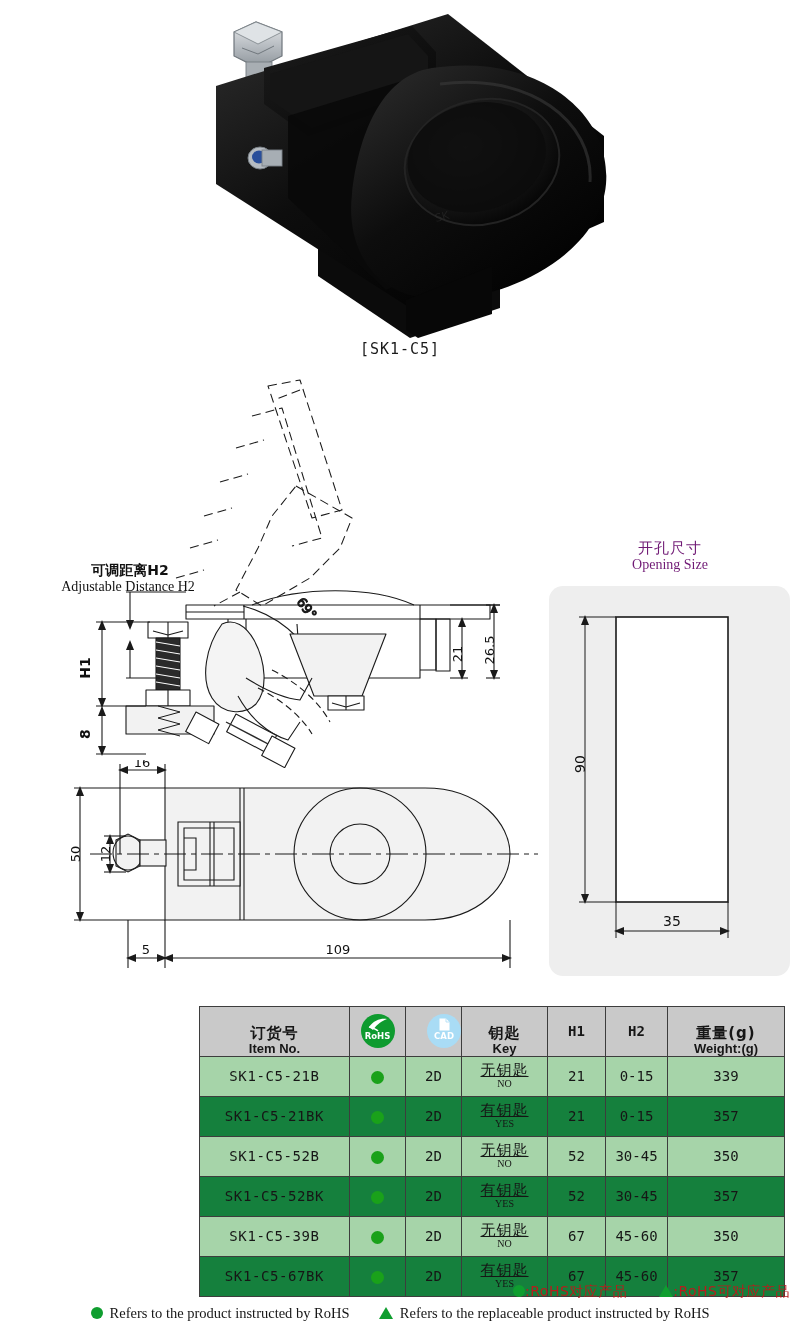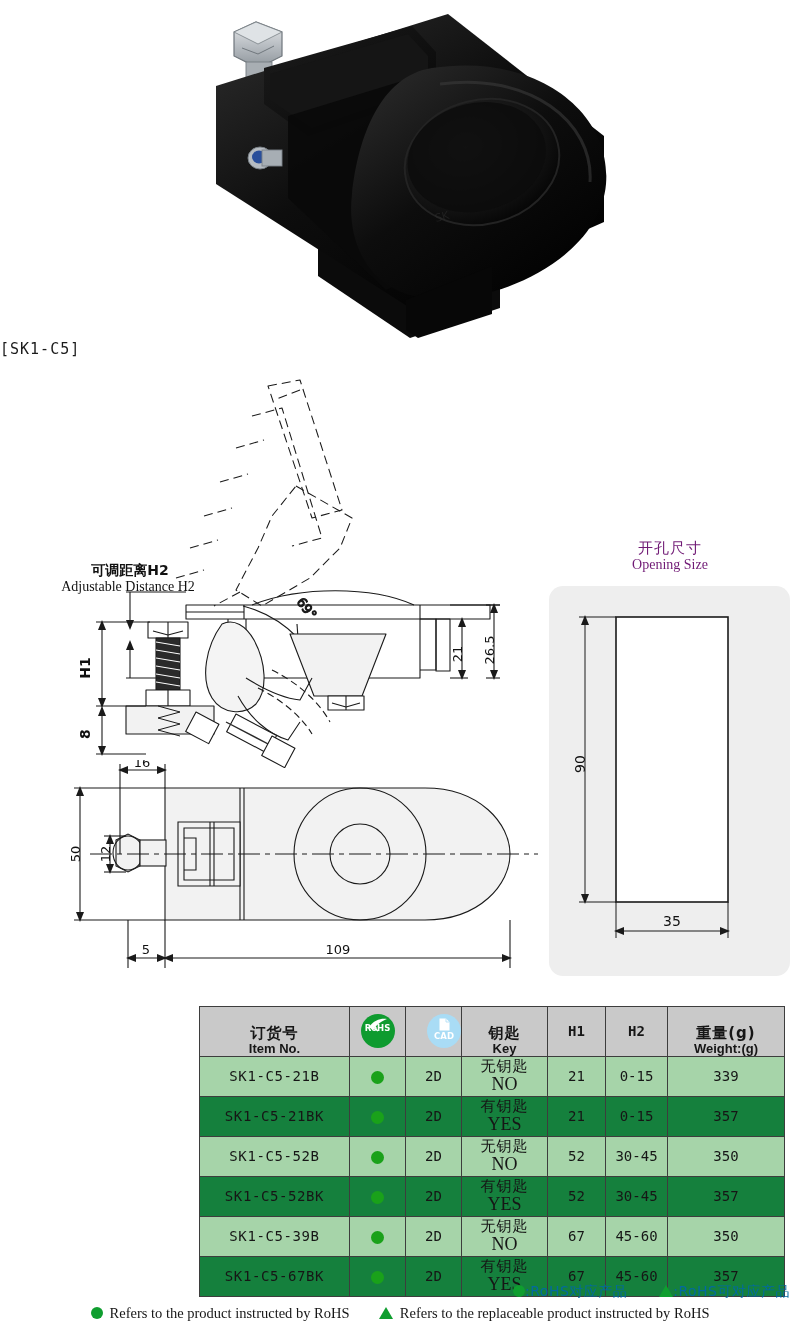--- a/index.html
+++ b/index.html
@@ -22,6 +22,7 @@
   #product-photo-svg { position: absolute; left: 200px; top: 8px; }
   .photo-caption {
     position: absolute; left: 0; top: 340px; width: 800px;
+    text-align: center;
     font-family: "DejaVu Sans Mono", "Liberation Mono", monospace;
     font-size: 15px; letter-spacing: 1px; color: #1b1b1b;
   }

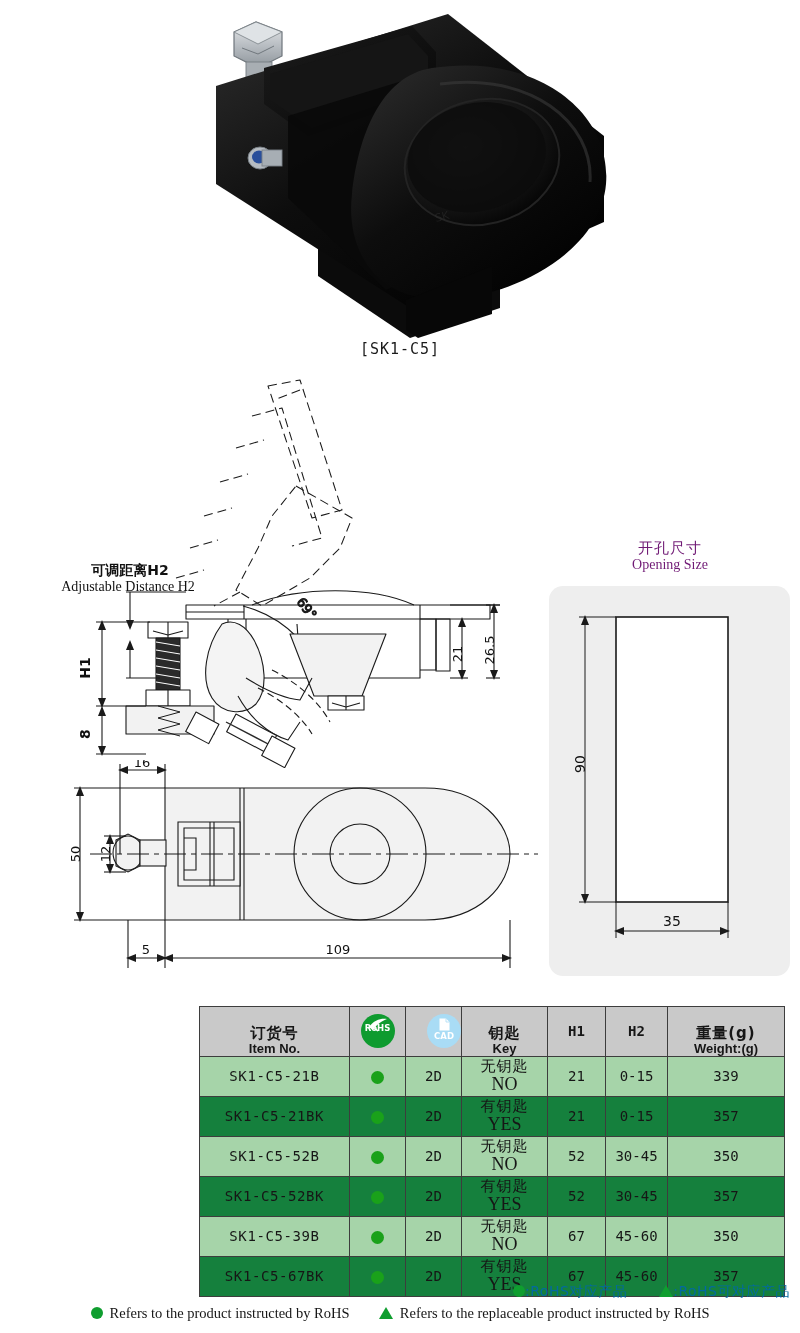--- a/index.html
+++ b/index.html
@@ -117,7 +117,7 @@
     position: absolute; left: 7px; top: 4px; width: 20px; height: 14px;
   }
   .rohs-badge .txt {
-    position: absolute; left: 0; right: 0; top: 9px;
+    position: absolute; left: 0; right: 0; top: 17px;
     font-family: "DejaVu Sans", "Liberation Sans", sans-serif;
     font-size: 8.5px; font-weight: bold; color: #ffffff; text-align: center;
     letter-spacing: 0px;

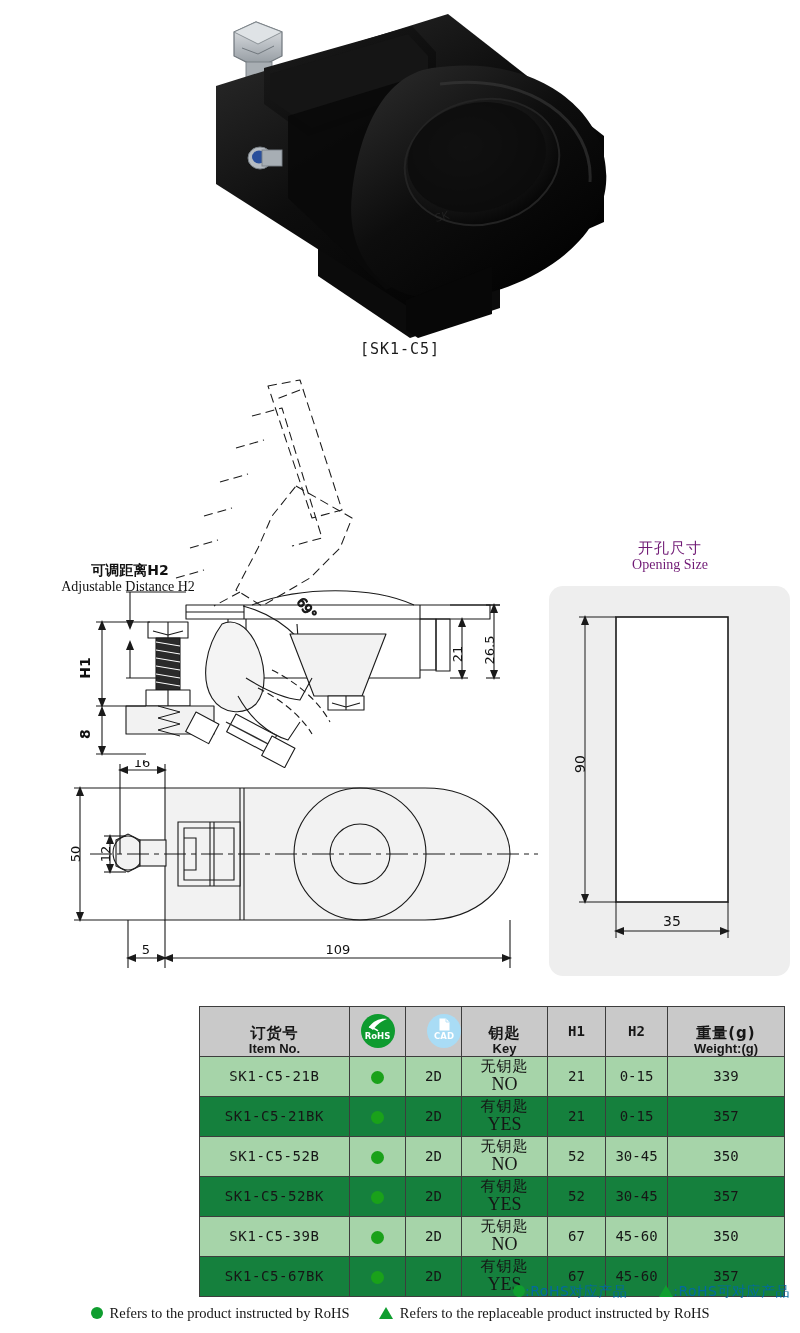--- a/index.html
+++ b/index.html
@@ -97,7 +97,7 @@
   .key-cn {
     display: block;
     font-family: "DejaVu Sans", "Liberation Sans", sans-serif;
-    font-size: 15px; letter-spacing: 1px;
+    font-size: 15px; letter-spacing: 1px; text-decoration: underline;
   }
   .key-en {
     display: block; font-family: "Liberation Serif", serif; font-size: 18px;

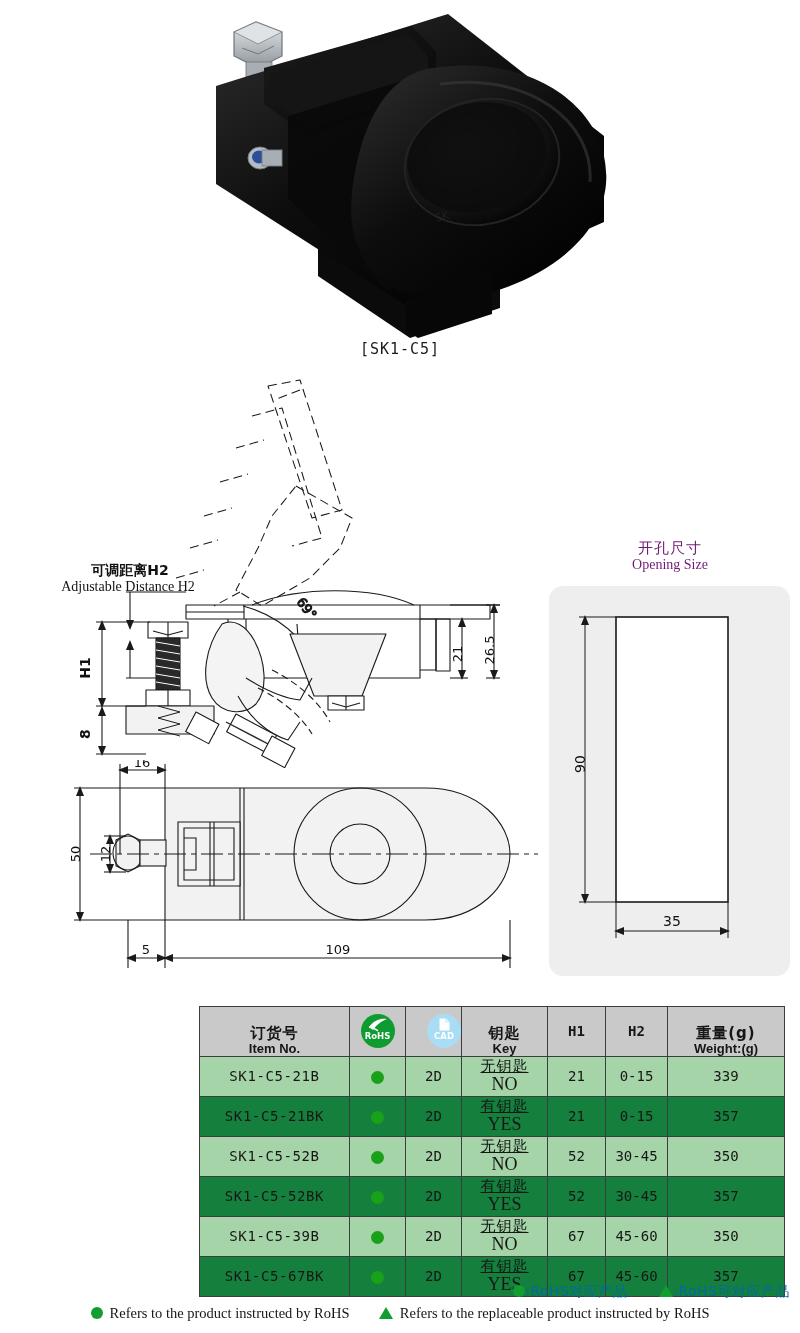--- a/index.html
+++ b/index.html
@@ -100,7 +100,7 @@
     font-size: 15px; letter-spacing: 1px; text-decoration: underline;
   }
   .key-en {
-    display: block; font-family: "Liberation Serif", serif; font-size: 18px;
+    display: block; font-family: "Liberation Serif", serif; font-size: 10px;
   }
   .dot-green {
     display: inline-block; width: 13px; height: 13px;

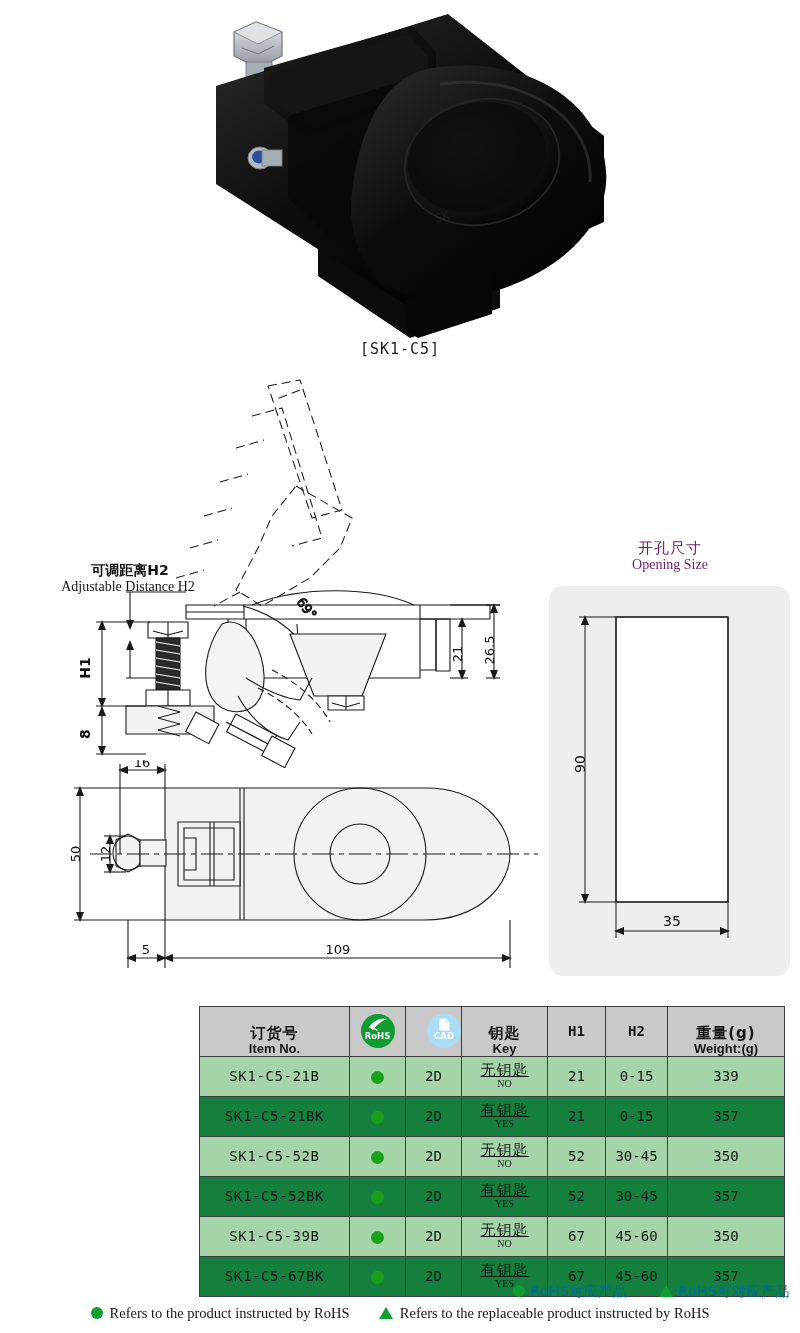--- a/index.html
+++ b/index.html
@@ -140,7 +140,7 @@
     position: absolute; left: 0; top: 1283px; width: 790px;
     text-align: right;
     font-family: "DejaVu Sans", "Liberation Sans", sans-serif;
-    font-size: 14px; color: #0369a1; letter-spacing: 0.5px; padding-left: 36px;
+    font-size: 14px; color: #b91c1c; letter-spacing: 0.5px; padding-left: 36px;
   }
   #footnote-en {
     position: absolute; left: 0; top: 1305px; width: 800px;

